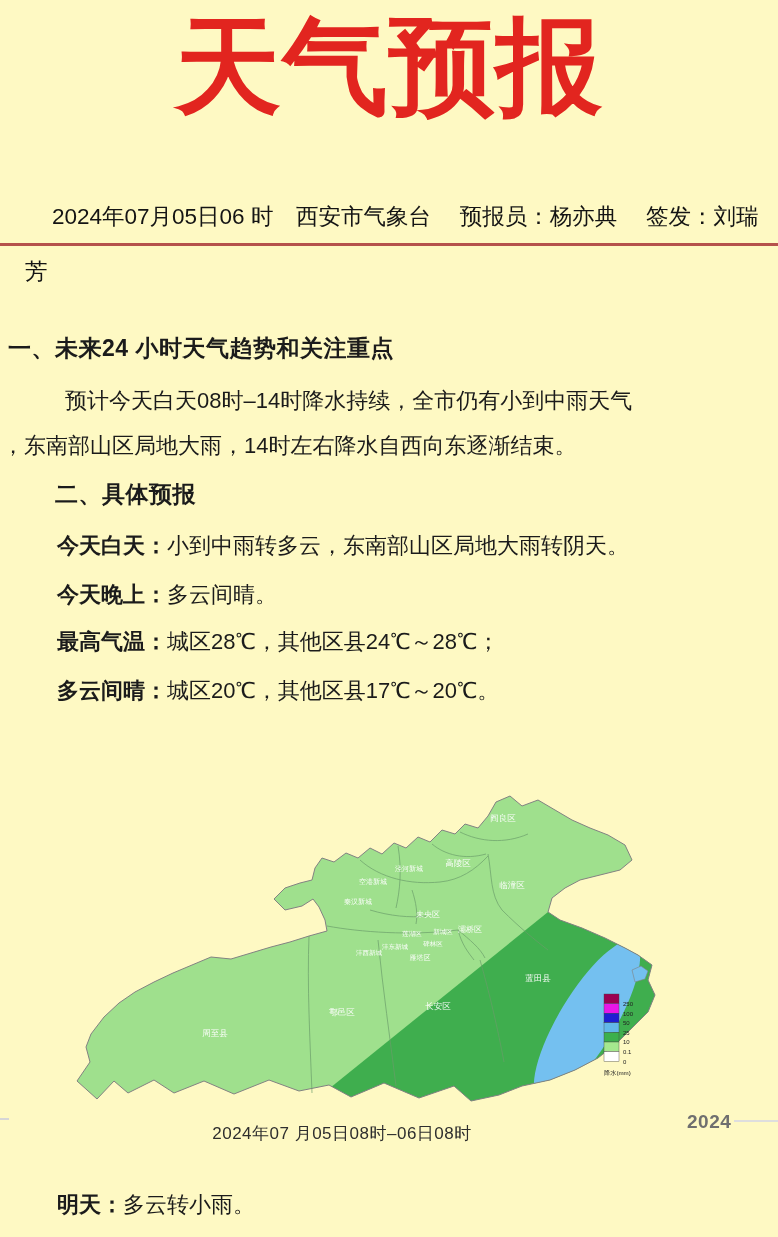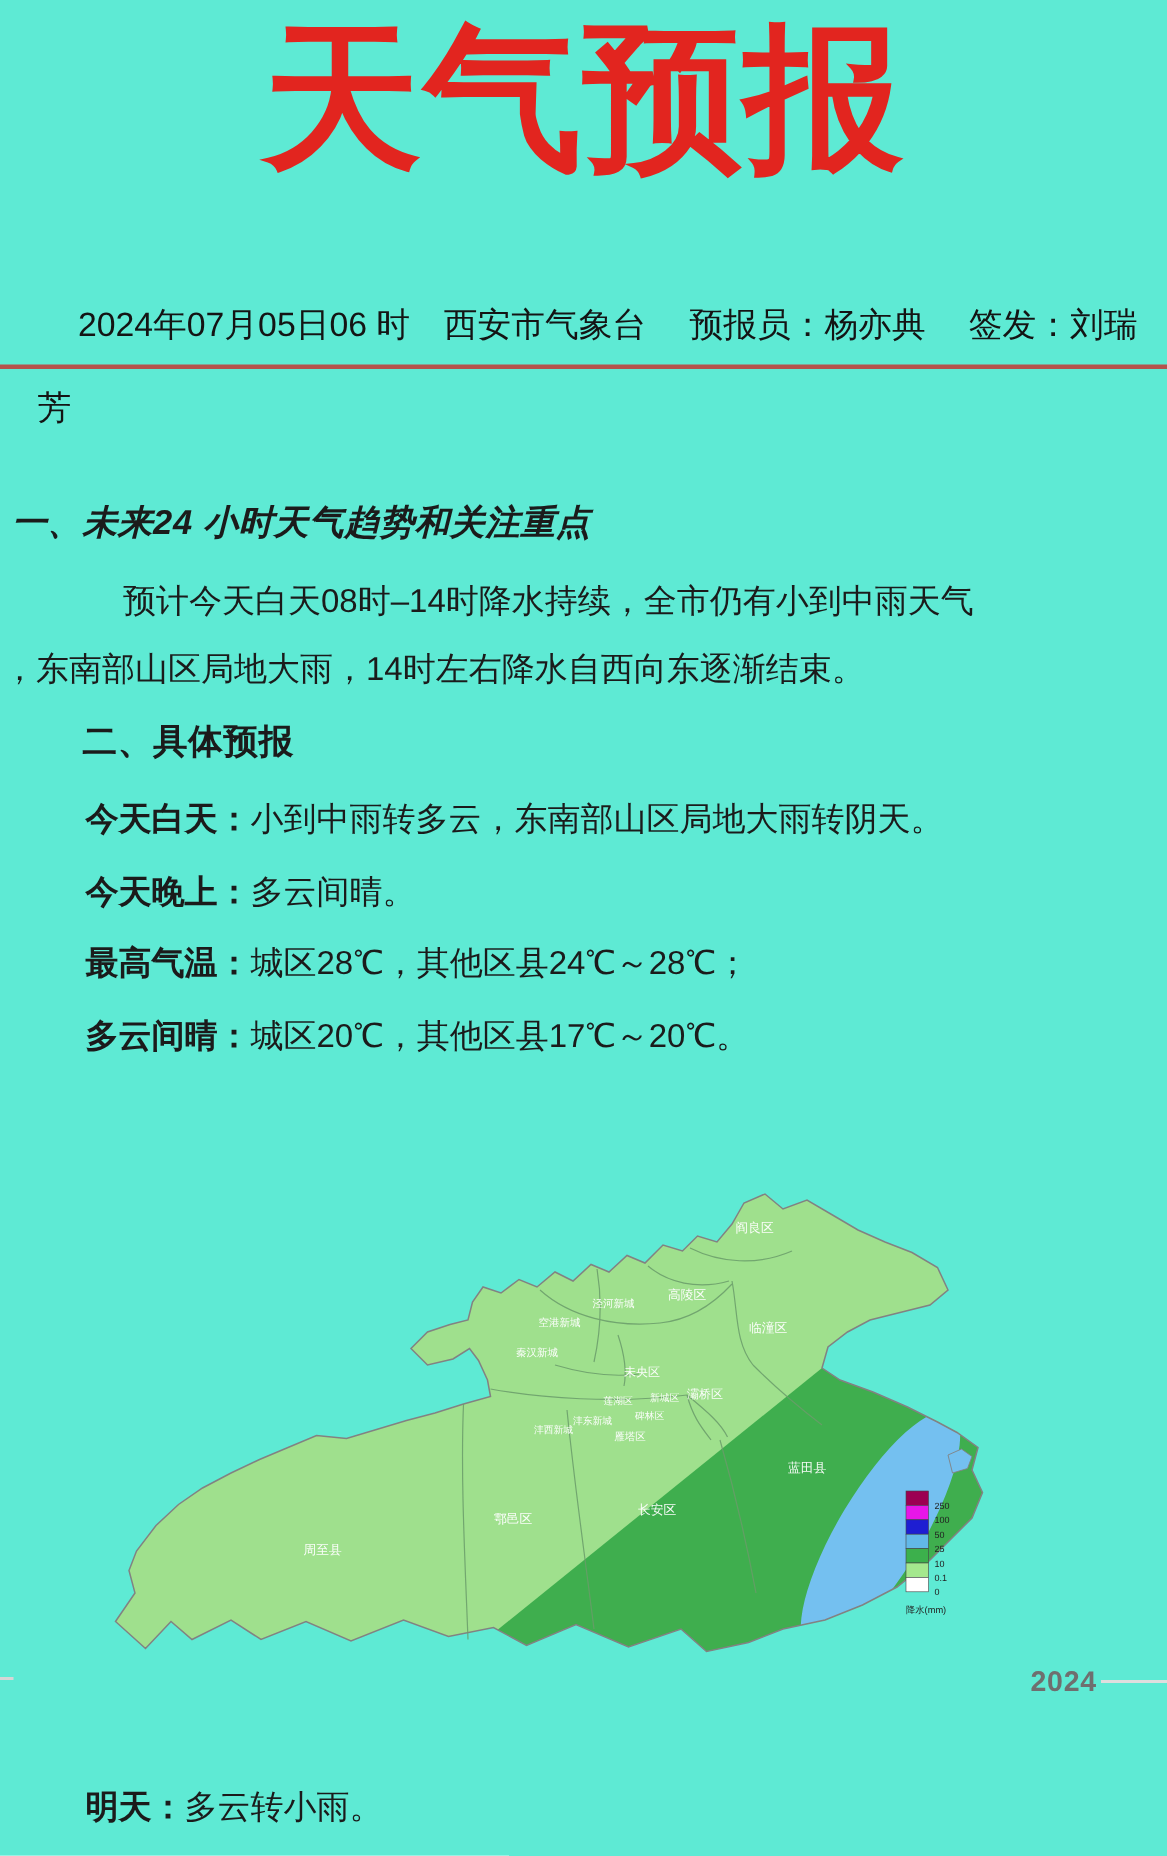--- a/index.html
+++ b/index.html
@@ -4,7 +4,7 @@
 <style>
   html,body{margin:0;padding:0;}
   .page{
-    position:relative;width:778px;height:1237px;background:#5eead4;
+    position:relative;width:778px;height:1237px;background:#fef9c3;
     font-family:"Liberation Sans",sans-serif;color:#1b1b1b;overflow:hidden;
   }
   .big-title{

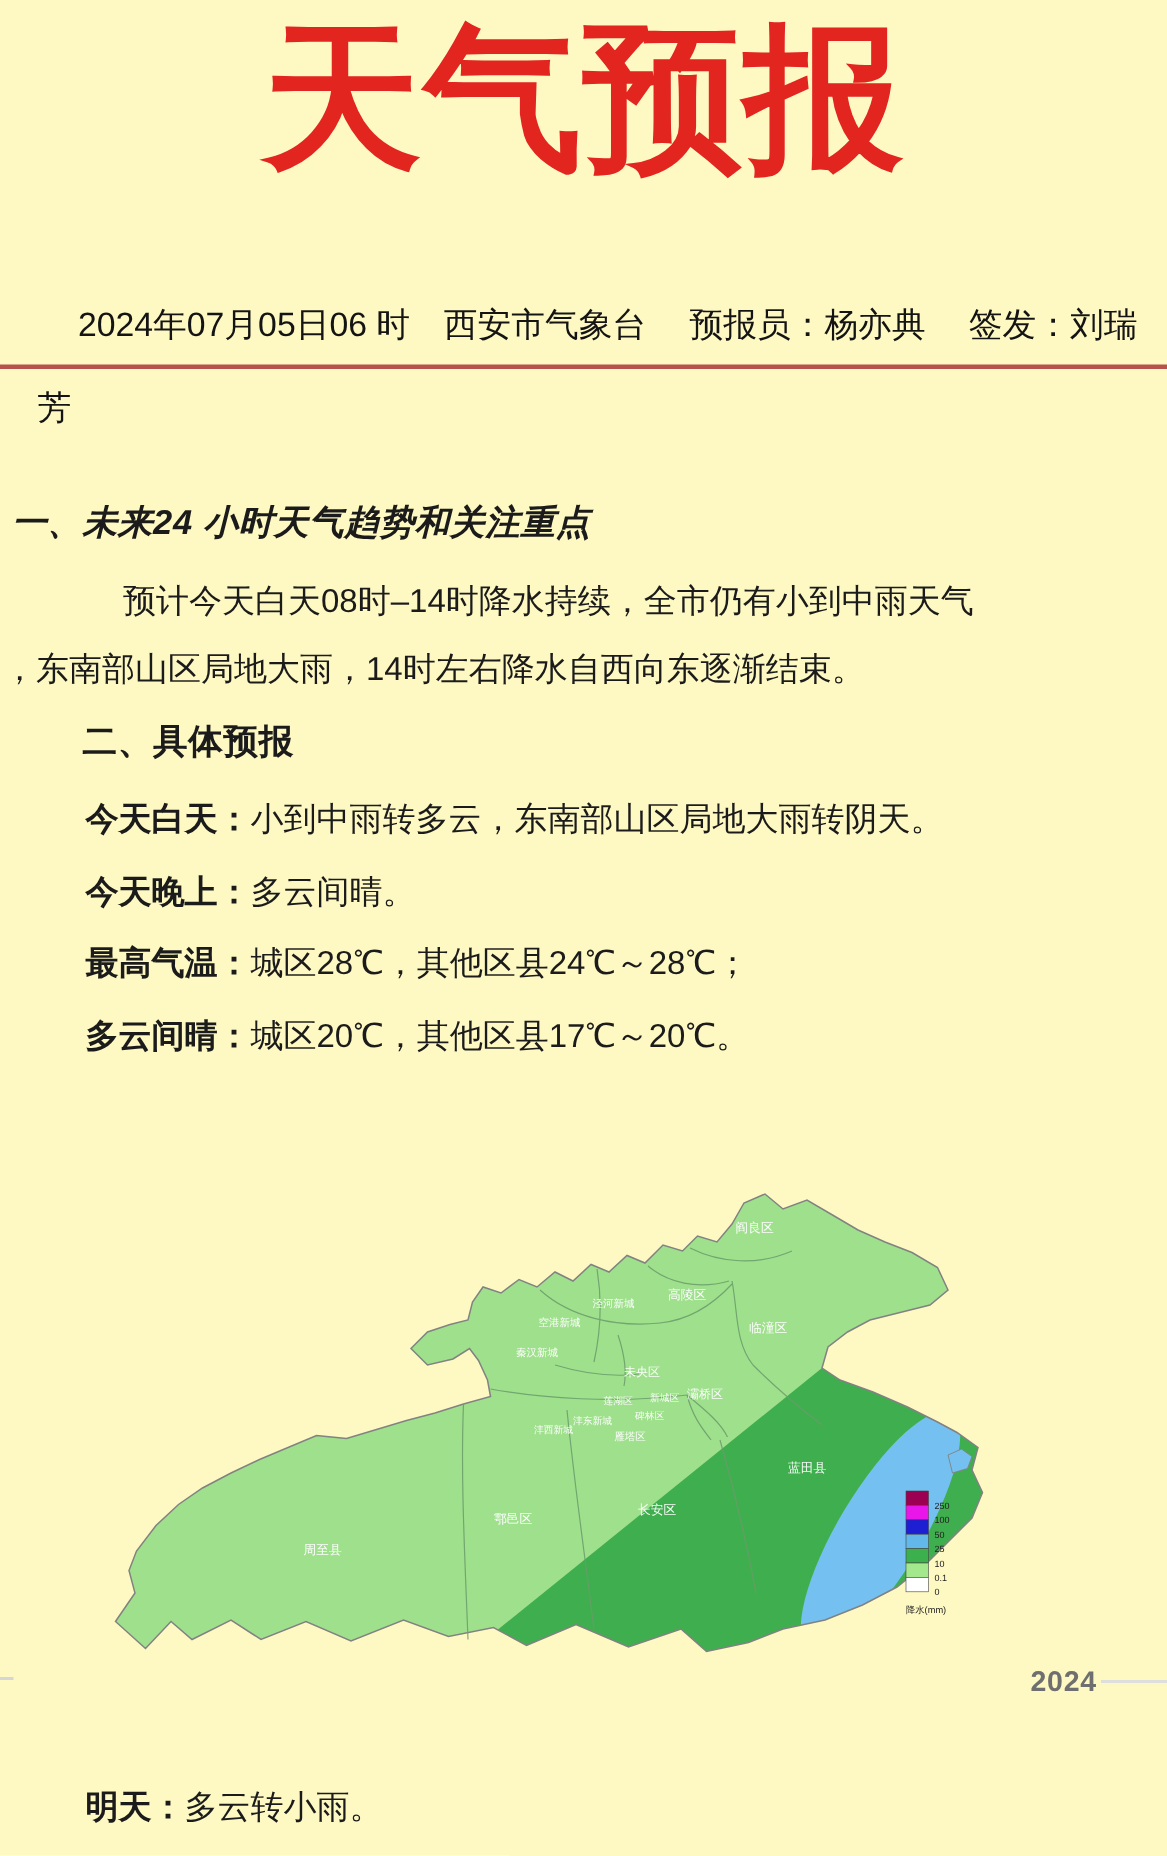--- a/index.html
+++ b/index.html
@@ -14,7 +14,7 @@
   .hdr-line1{position:absolute;top:201px;left:36px;font-size:22.5px;white-space:nowrap;color:#141414;margin-left:16px;}
   .hdr-divider{position:absolute;top:243px;left:0;width:778px;height:2.5px;background:#b5524c;}
   .hdr-line2{position:absolute;top:256px;left:25px;font-size:22.5px;color:#141414;}
-  .s1-heading{position:absolute;top:333px;left:8px;font-size:23px;font-weight:800;letter-spacing:0.5px;font-style:italic;}
+  .s1-heading{position:absolute;top:333px;left:8px;font-size:23px;font-weight:800;letter-spacing:0.5px;}
   .s1-line1{position:absolute;top:386px;left:82px;font-size:22px;}
   .s1-line2{position:absolute;top:431px;left:2px;font-size:22px;}
   .s2-heading{position:absolute;top:479px;left:55px;font-size:23px;font-weight:800;letter-spacing:0.5px;}

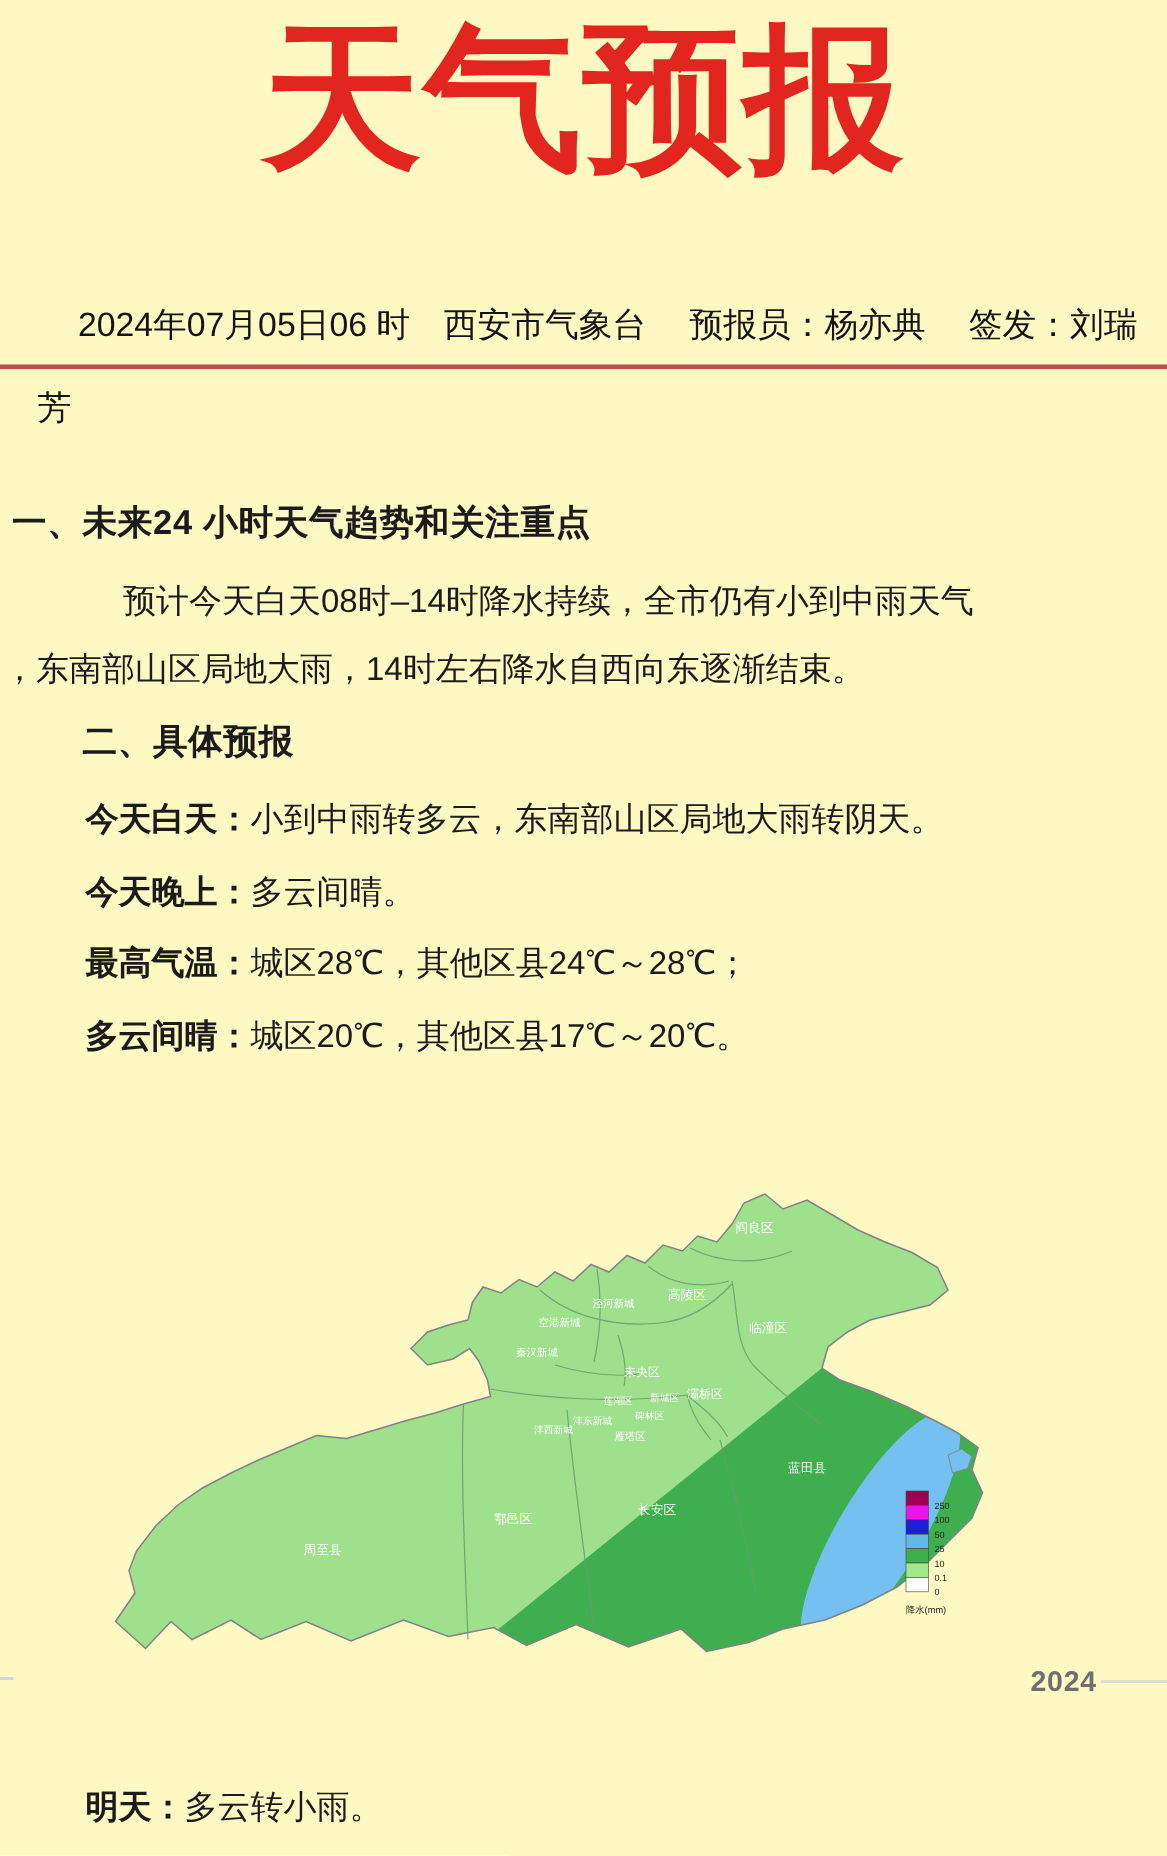--- a/index.html
+++ b/index.html
@@ -15,7 +15,7 @@
   .hdr-divider{position:absolute;top:243px;left:0;width:778px;height:2.5px;background:#b5524c;}
   .hdr-line2{position:absolute;top:256px;left:25px;font-size:22.5px;color:#141414;}
   .s1-heading{position:absolute;top:333px;left:8px;font-size:23px;font-weight:800;letter-spacing:0.5px;}
-  .s1-line1{position:absolute;top:386px;left:82px;font-size:22px;}
+  .s1-line1{position:absolute;top:386px;left:65px;font-size:22px;}
   .s1-line2{position:absolute;top:431px;left:2px;font-size:22px;}
   .s2-heading{position:absolute;top:479px;left:55px;font-size:23px;font-weight:800;letter-spacing:0.5px;}
   .detail-row{position:absolute;left:57px;font-size:22px;white-space:nowrap;}

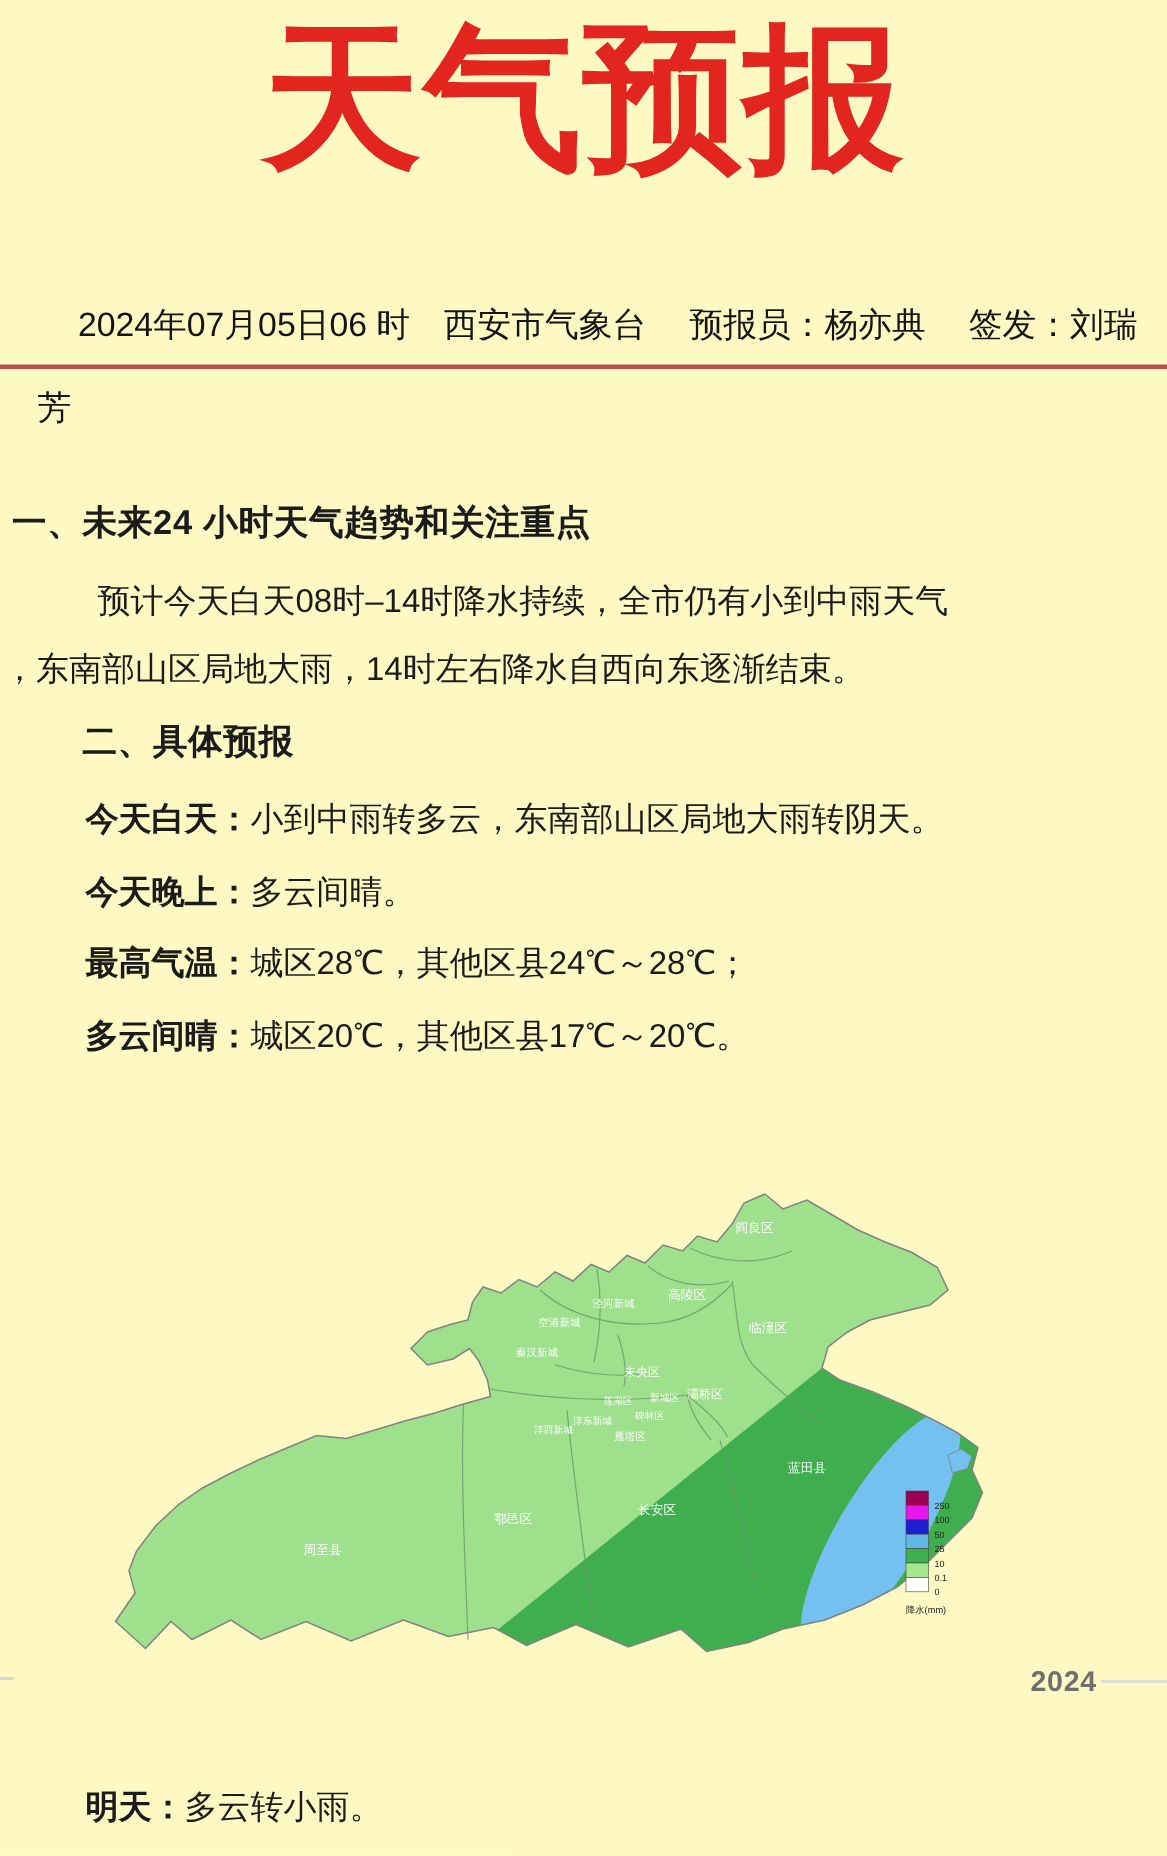--- a/index.html
+++ b/index.html
@@ -140,6 +140,7 @@
     </svg>
   </div>
 
+  <div class="map-caption">2024年07 月05日08时–06日08时</div>
 
   <div class="frag-2024">2024</div>
   <div class="frag-line-r"></div>

